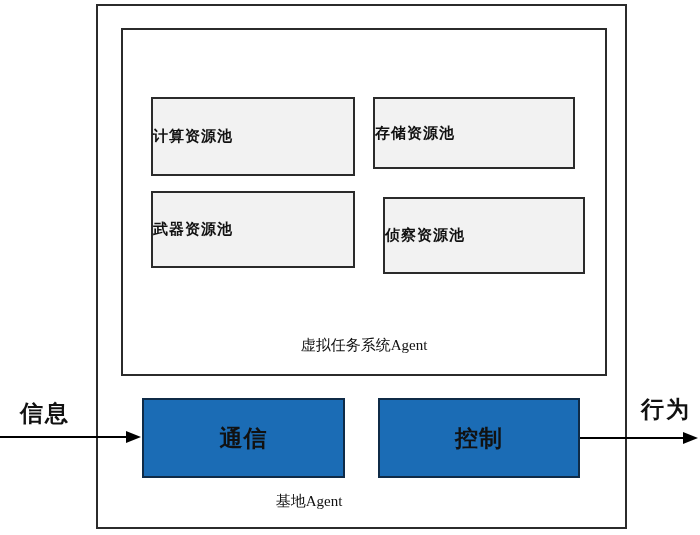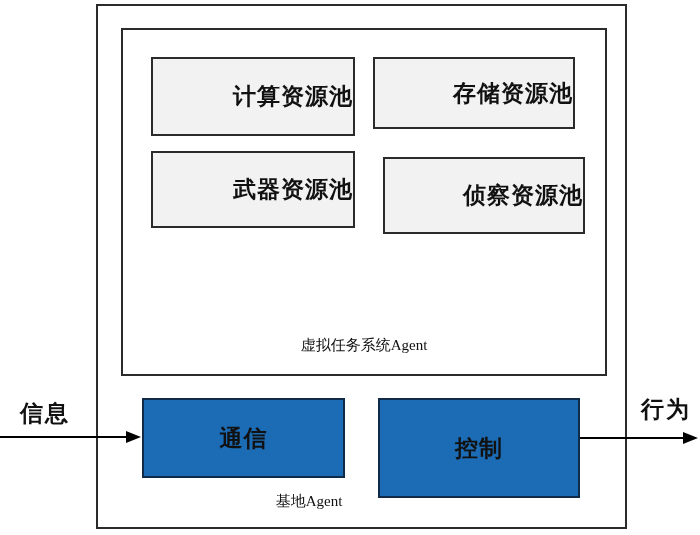--- a/index.html
+++ b/index.html
@@ -34,11 +34,12 @@
     background: var(--pool-fill);
     display: flex;
     align-items: center;
-    justify-content: flex-end;
-    font-size: 23px;
+    justify-content: flex-start;
+    font-size: 15px;
     font-weight: bold;
     color: var(--text);
     letter-spacing: 1px;
+    margin-top: 40px;
   }
   .pool-compute    { left: 151px; top: 57px;  width: 204px; height: 79px; }
   .pool-storage    { left: 373px; top: 57px;  width: 202px; height: 72px; }

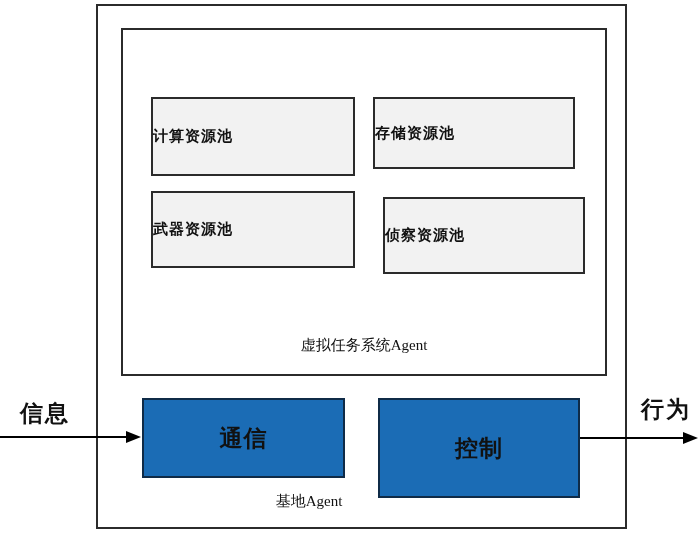--- a/index.html
+++ b/index.html
@@ -59,7 +59,7 @@
     letter-spacing: 1px;
   }
   .module-comm { left: 142px; top: 398px; width: 203px; height: 80px; align-items: center; }
-  .module-ctrl { left: 378px; top: 398px; width: 202px; height: 100px; }
+  .module-ctrl { left: 378px; top: 398px; width: 202px; height: 80px; }
   .caption {
     position: absolute;
     text-align: center;

